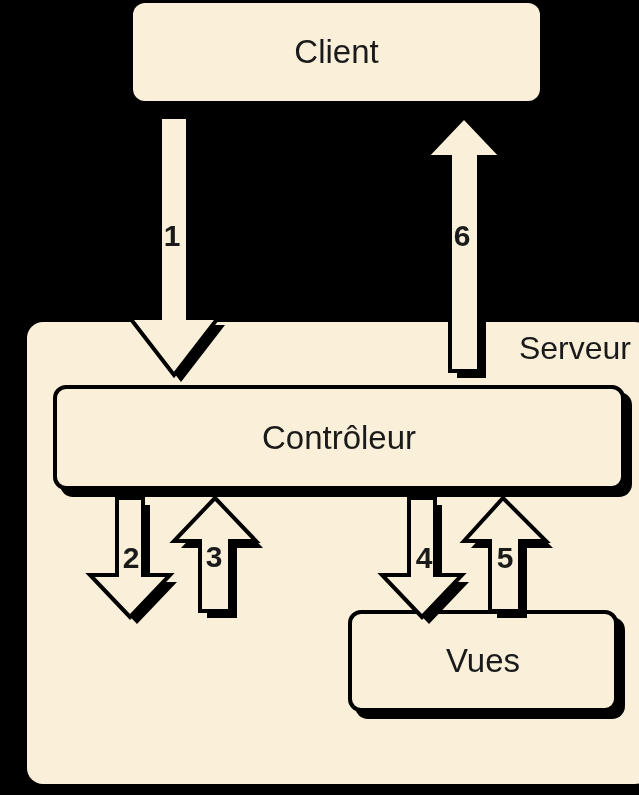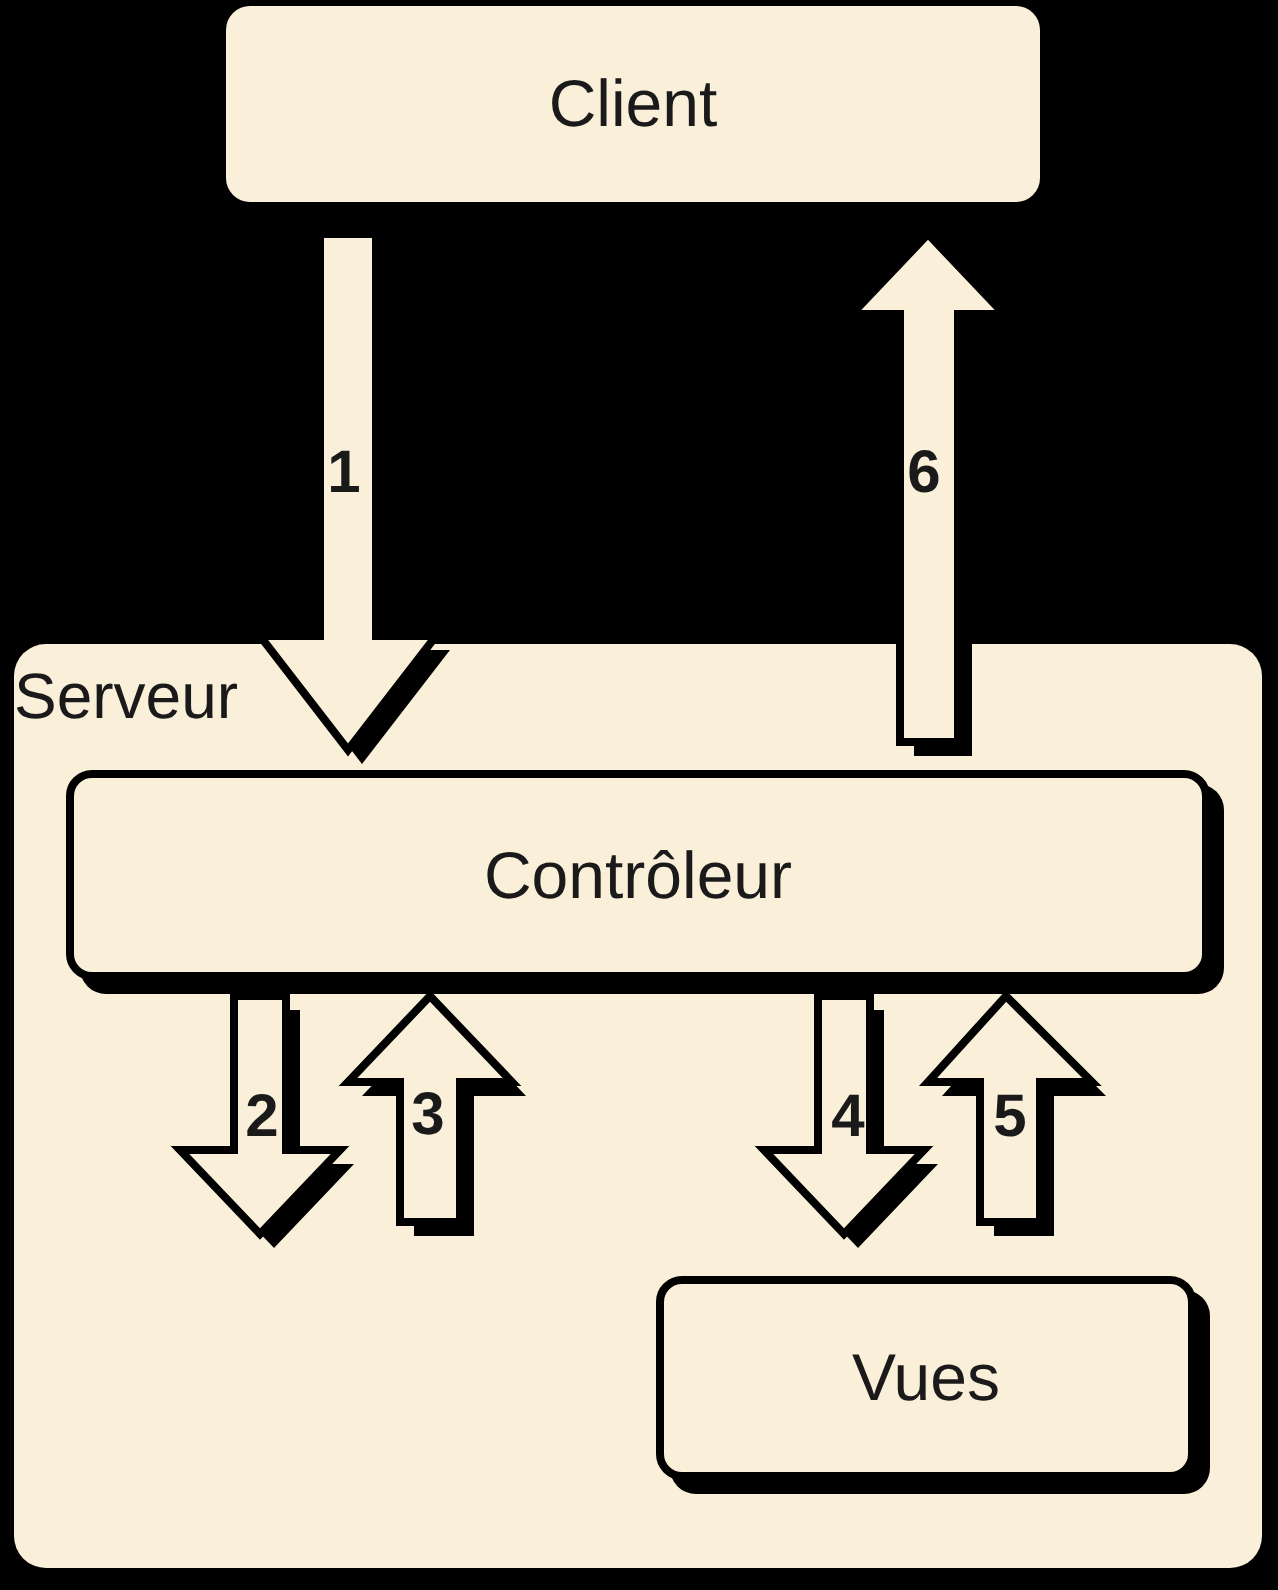--- a/index.html
+++ b/index.html
@@ -16,7 +16,7 @@
   }
   .node{
     position:absolute;background:var(--node-fill);box-sizing:border-box;
-    display:flex;align-items:center;justify-content:center;
+    display:flex;align-items:center;justify-content:center;margin-left:20px;
   }
   .node-label{font-size:33px;color:var(--text);white-space:nowrap;}
   .client{left:113px;top:3px;width:407px;height:98px;border-radius:12px;}

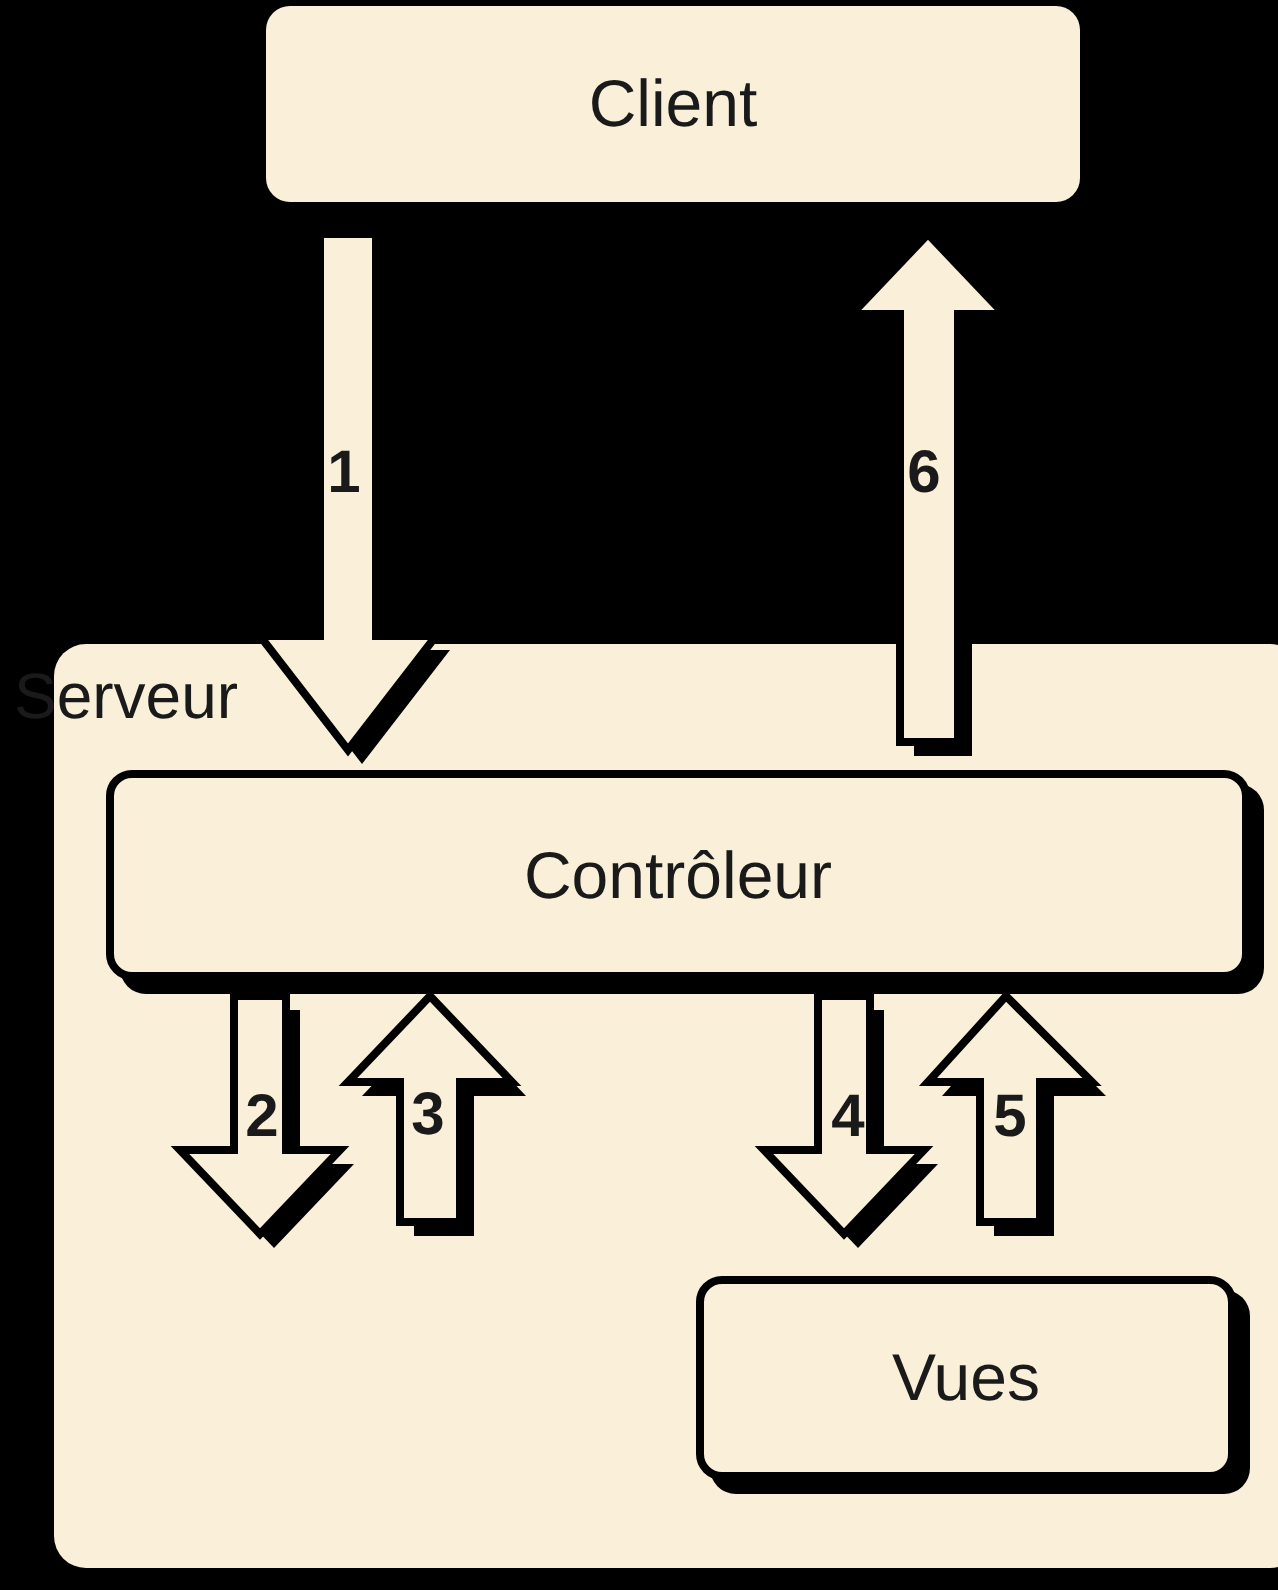--- a/index.html
+++ b/index.html
@@ -22,7 +22,7 @@
   .client{left:113px;top:3px;width:407px;height:98px;border-radius:12px;}
   .server{left:7px;top:322px;width:624px;height:462px;border-radius:16px;}
   .server-title{
-    position:absolute;left:7px;top:330px;width:624px;text-align:left;
+    position:absolute;left:7px;top:330px;width:624px;text-align:right;
     font-size:32px;color:var(--text);
   }
   .inner{

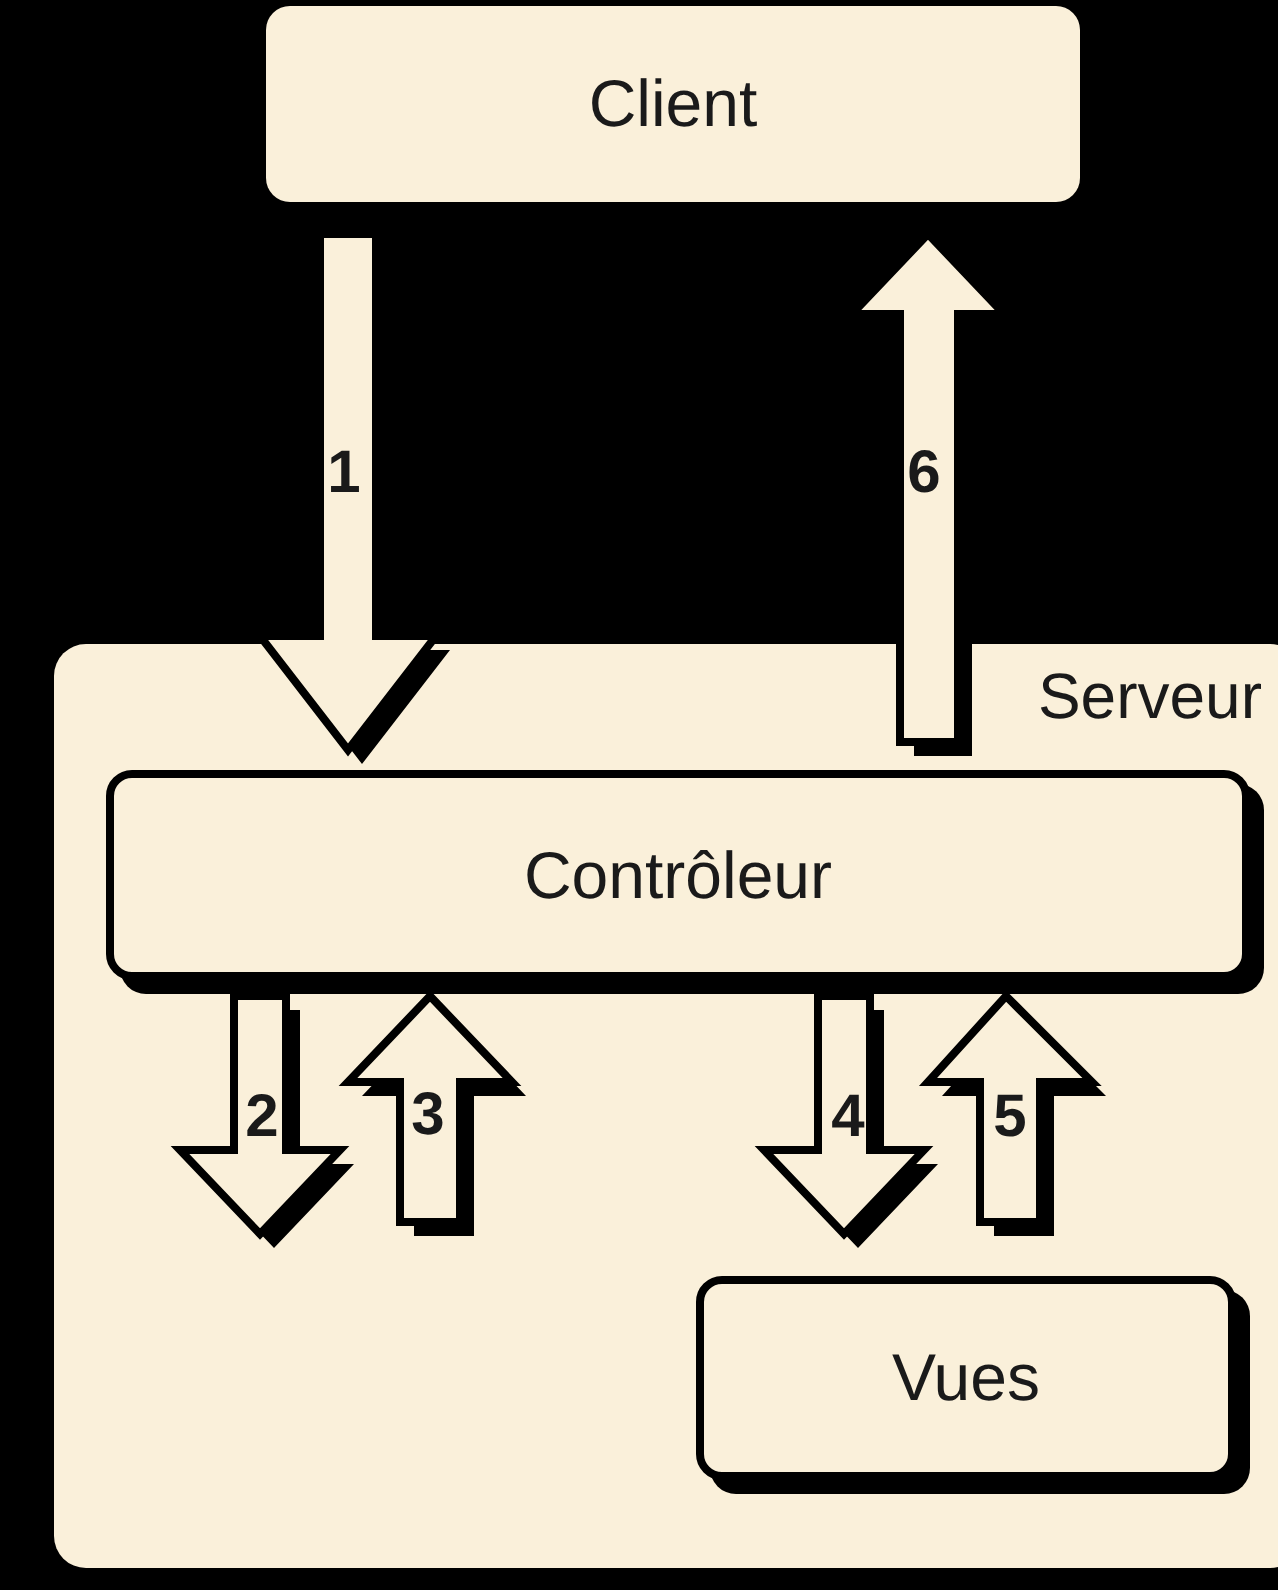--- a/index.html
+++ b/index.html
@@ -31,7 +31,7 @@
   }
   .controller{left:33px;top:385px;width:572px;height:105px;border-radius:13px;text-align:center;}
   .models{left:37px;top:626px;width:274px;height:102px;border-radius:13px;}
-  .views{left:328px;top:638px;width:270px;height:102px;border-radius:13px;text-align:right;}
+  .views{left:328px;top:610px;width:270px;height:102px;border-radius:13px;text-align:right;}
   svg.arrows{position:absolute;left:0;top:0;pointer-events:none;}
   .arrow-shadow{fill:var(--outline);stroke:none;}
   .arrow-body{fill:var(--node-fill);stroke:var(--outline);stroke-width:4;stroke-linejoin:miter;}

